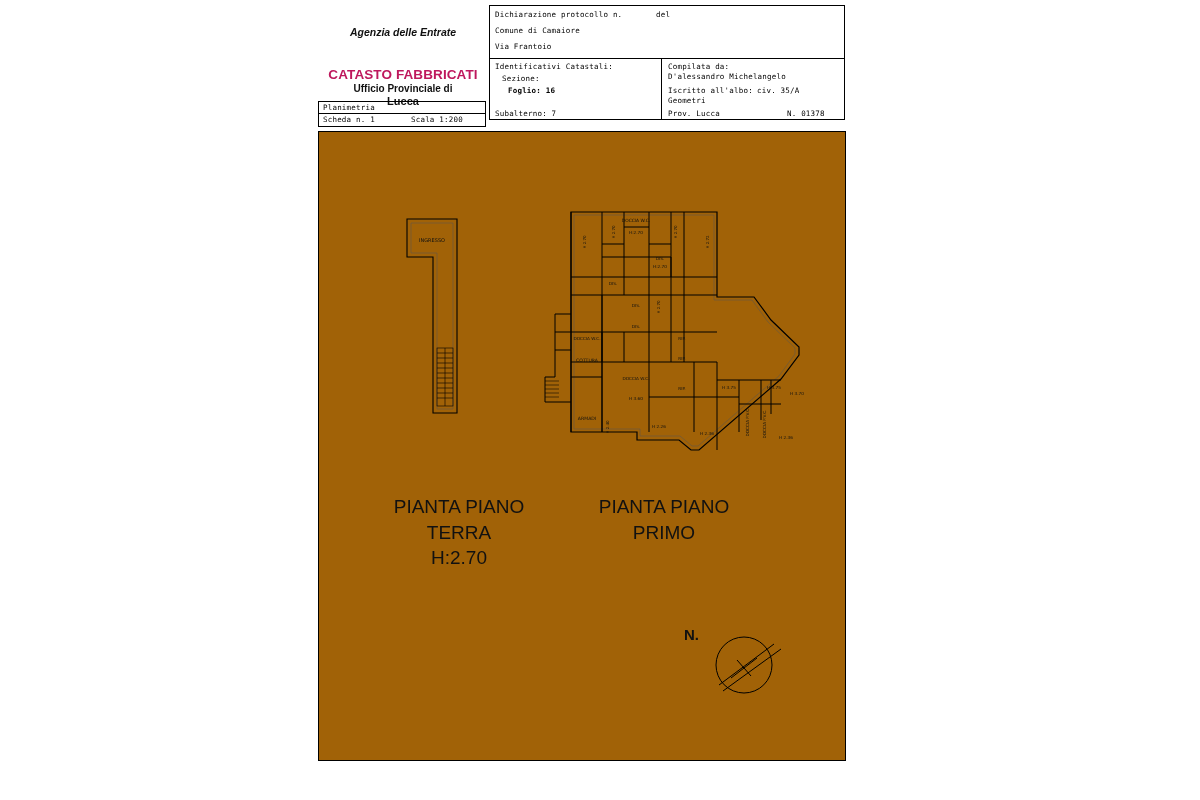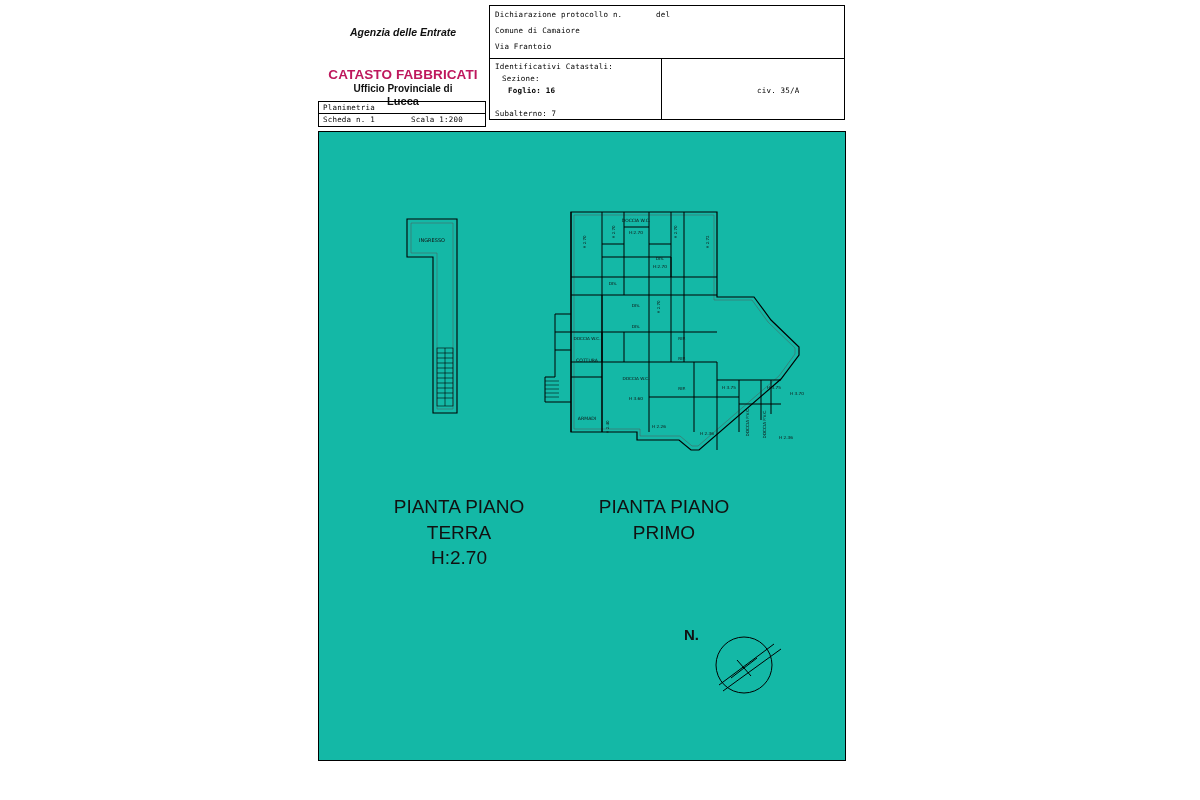--- a/index.html
+++ b/index.html
@@ -215,6 +215,14 @@
         <span class="l bl3">Foglio: 16</span>
         <span class="l bl4">Particella: 72</span>
         <span class="l bl5">Subalterno: 7</span>
+      </div>
+      <div class="hdr-br">
+        <span class="l br1">Compilata da:</span>
+        <span class="l br2">D'alessandro Michelangelo</span>
+        <span class="l br3">Iscritto all'albo:</span>
+        <span class="l br4">Geometri</span>
+        <span class="l br5">Prov. Lucca</span>
+        <span class="l br6">N. 01378</span>
       </div>
     </div>
   </div>

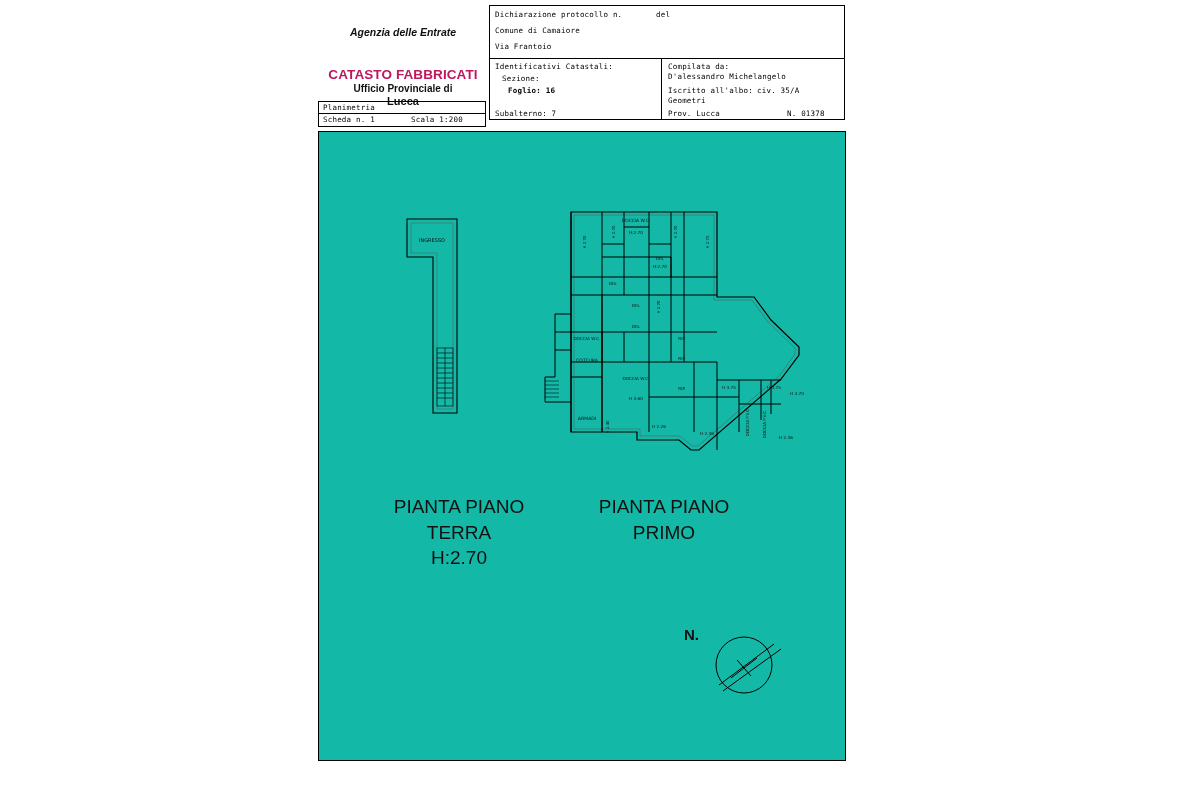--- a/index.html
+++ b/index.html
@@ -148,7 +148,7 @@
     height: 630px;
     border: 1px solid #000;
     box-sizing: border-box;
-    background: #14b8a6;
+    background: #a16207;
   }
 
   

